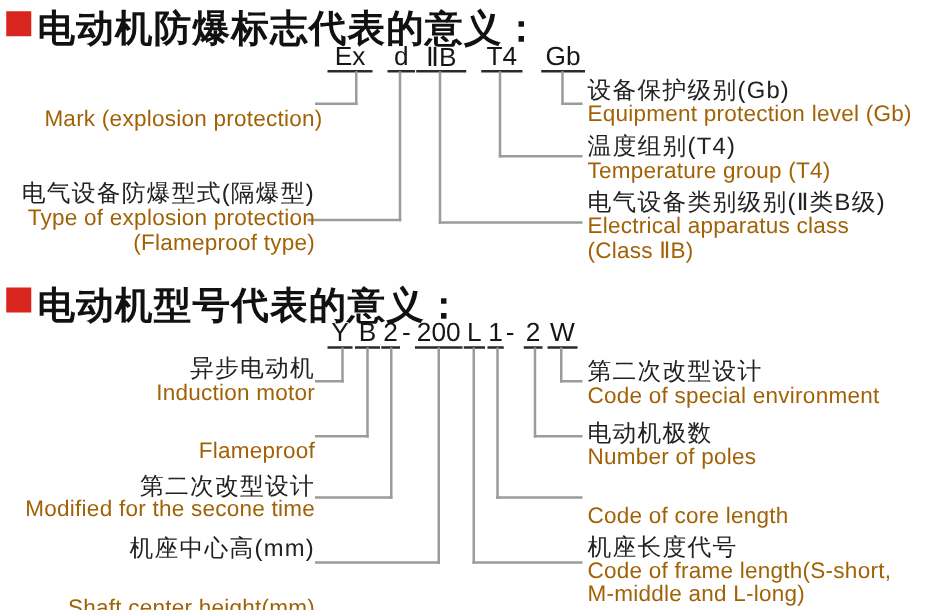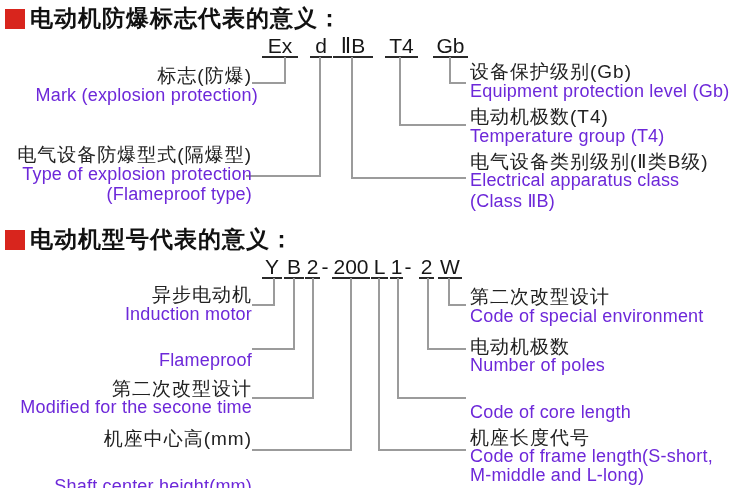--- a/index.html
+++ b/index.html
@@ -10,7 +10,7 @@
   }
   .sq{position:absolute;width:20px;height:20px;background:#d8251d;}
   .title{
-    position:absolute;font-size:23px;font-weight:bold;letter-spacing:1px;
+    position:absolute;font-size:30px;font-weight:bold;letter-spacing:1px;
     white-space:nowrap;color:#111;
   }
   .code{

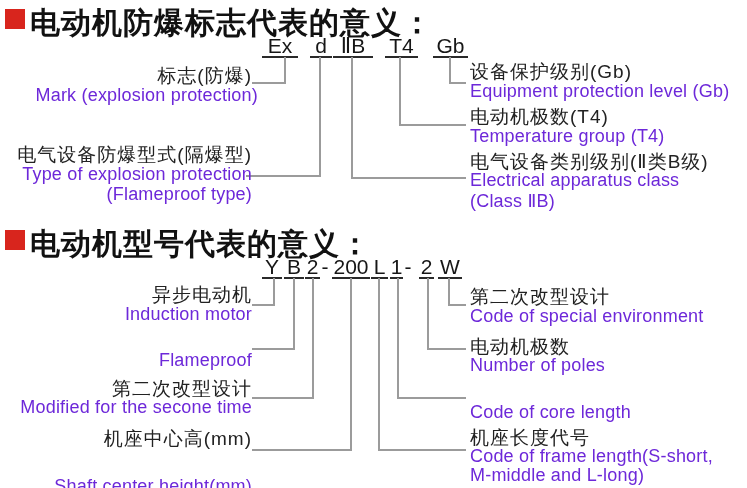--- a/index.html
+++ b/index.html
@@ -50,7 +50,6 @@
   <div class="vl" style="left:449px;top:57px;height:27px"></div>
   <div class="hl" style="left:449px;top:82px;width:17px"></div>
 
-  <div class="lz ll" style="top:63px">标志(防爆)</div>
   <div class="le ll" style="top:85px;width:258px">Mark (explosion protection)</div>
   <div class="lz ll" style="top:142px">电气设备防爆型式(隔爆型)</div>
   <div class="le ll" style="top:164px">Type of explosion protection</div>

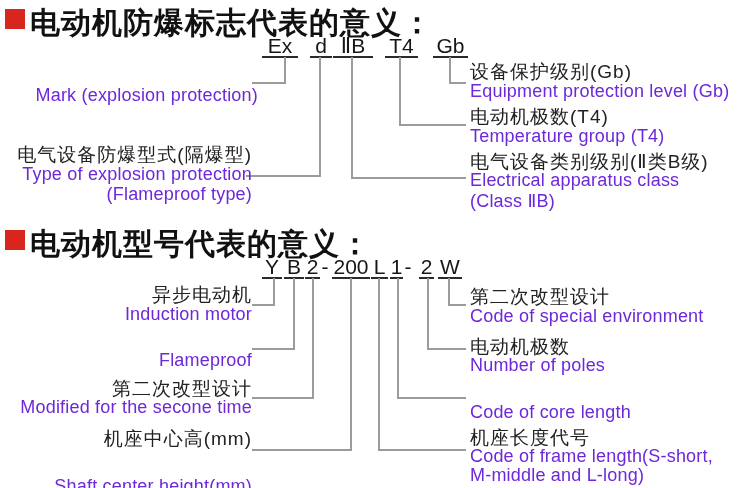--- a/index.html
+++ b/index.html
@@ -21,7 +21,7 @@
   .vl{position:absolute;width:2px;background:#9b9b9b;}
   .hl{position:absolute;height:2px;background:#9b9b9b;}
   .lz{position:absolute;font-size:19px;letter-spacing:1px;white-space:nowrap;color:#222;}
-  .le{position:absolute;font-size:18px;letter-spacing:0.2px;white-space:nowrap;color:#6d28d9;}
+  .le{position:absolute;font-size:18px;letter-spacing:0.2px;white-space:nowrap;color:#a16207;}
   .ll{left:0;width:252px;text-align:right;}
   .lr{left:470px;text-align:right;}
 </style>

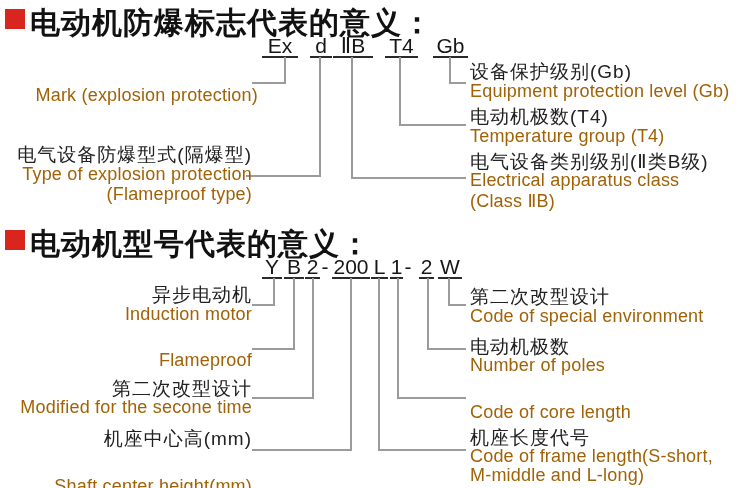--- a/index.html
+++ b/index.html
@@ -57,7 +57,7 @@
 
   <div class="lz lr" style="top:59px">设备保护级别(Gb)</div>
   <div class="le lr" style="top:81px">Equipment protection level (Gb)</div>
-  <div class="lz lr" style="top:104px">电动机极数(T4)</div>
+  <div class="lz lr" style="top:104px">温度组别(T4)</div>
   <div class="le lr" style="top:126px">Temperature group (T4)</div>
   <div class="lz lr" style="top:149px">电气设备类别级别(Ⅱ类B级)</div>
   <div class="le lr" style="top:170px">Electrical apparatus class</div>

